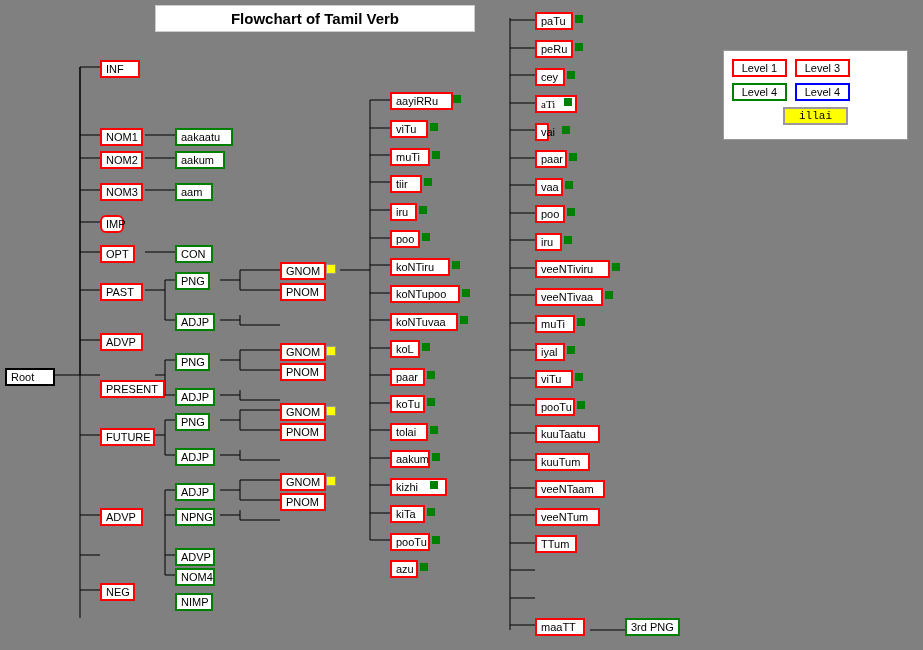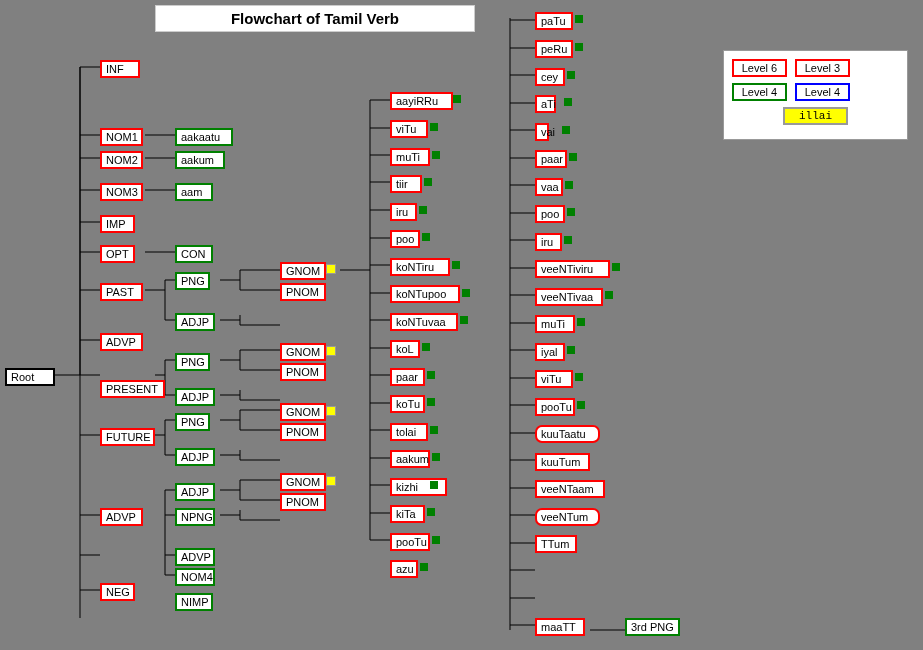--- a/index.html
+++ b/index.html
@@ -93,7 +93,7 @@
 
 <div class="legend-box">
   <div class="legend-row">
-    <div class="legend-item red">Level 6</div>
+    <div class="legend-item red">Level 1</div>
     <div class="legend-item red">Level 3</div>
   </div>
   <div class="legend-row">

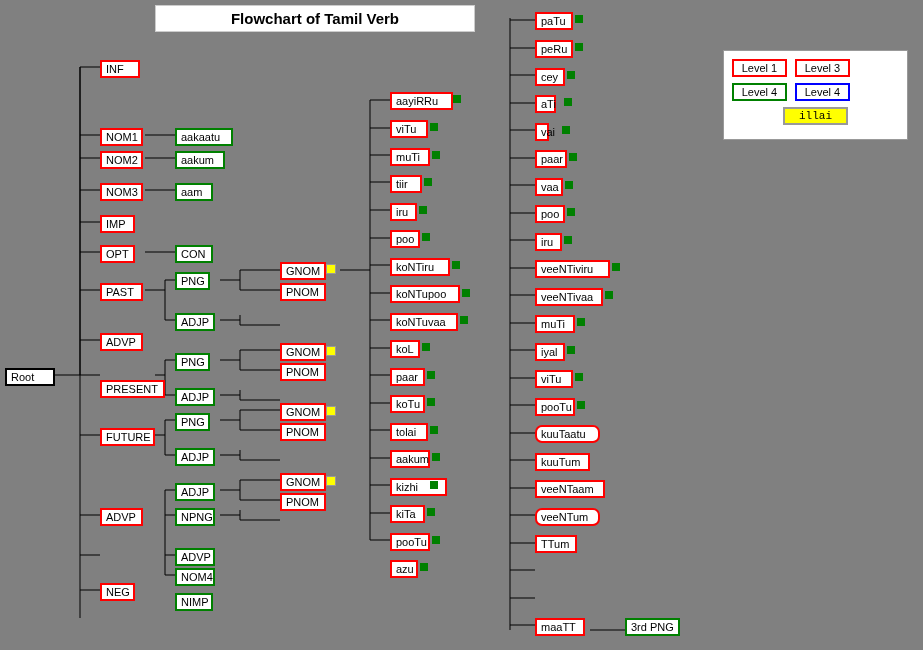--- a/index.html
+++ b/index.html
@@ -457,7 +457,7 @@
 <div class="node red" style="left:535px; top:68px; width:30px;">
   <span>cey</span>
 </div>
-<div class="node red" style="left:535px; top:95px; width:21px;">
+<div class="node red" style="left:535px; top:95px; width:42px;font-family:Liberation Serif, serif;">
   <span>aTi</span>
 </div>
 <div class="node red" style="left:535px; top:123px; width:14px;">

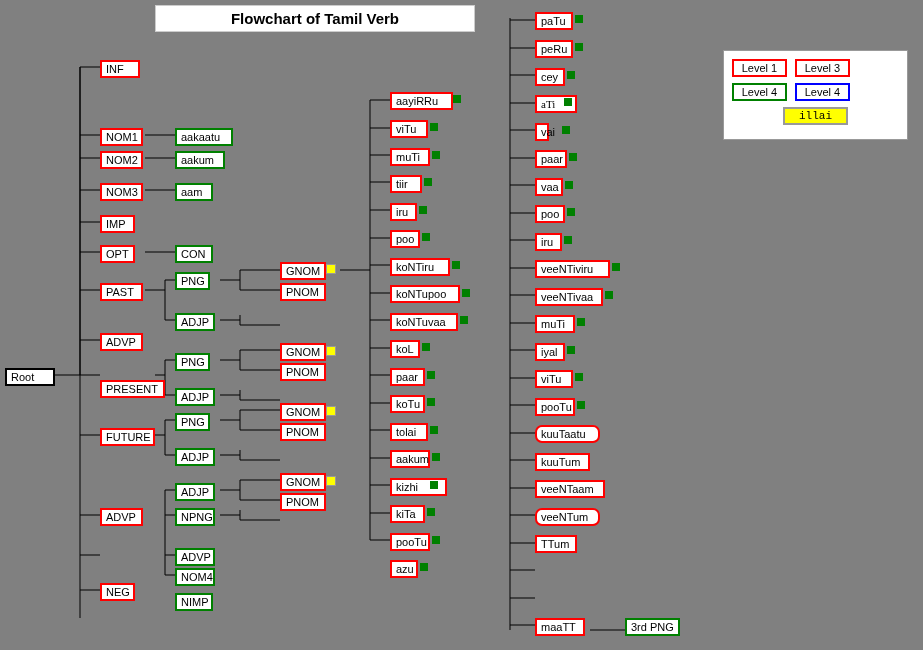--- a/index.html
+++ b/index.html
@@ -269,7 +269,7 @@
 <div class="node red" style="left:100px; top:183px; width:43px;">
   <span>NOM3</span>
 </div>
-<div class="node red" style="left:100px; top:215px; width:35px;">
+<div class="node red" style="left:100px; top:215px; width:24px;border-radius:6px;">
   <span>IMP</span>
 </div>
 <div class="node red" style="left:100px; top:245px; width:35px;">

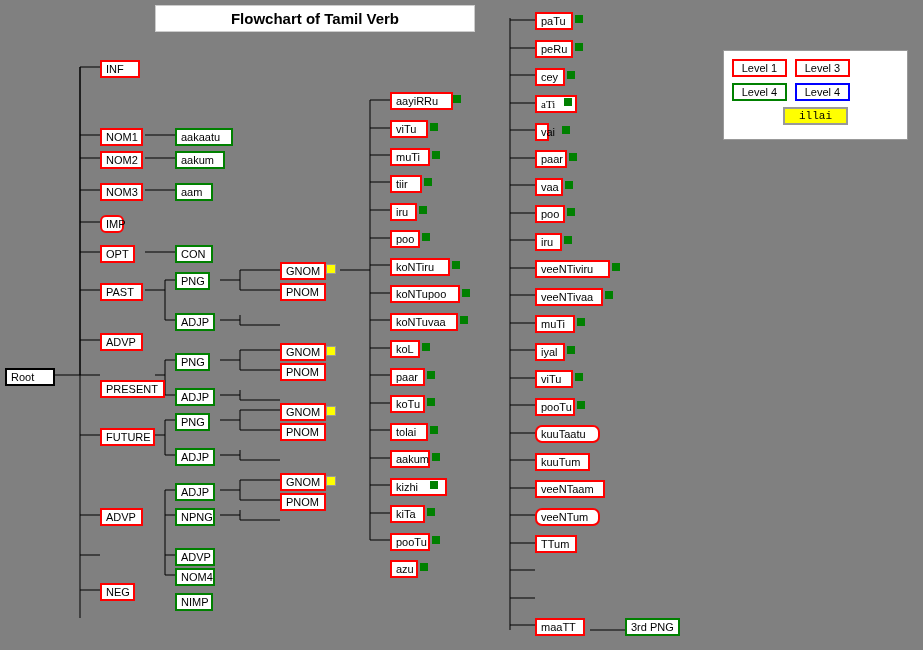--- a/index.html
+++ b/index.html
@@ -493,7 +493,7 @@
 <div class="node red" style="left:535px; top:398px; width:40px;">
   <span>pooTu</span>
 </div>
-<div class="node red" style="left:535px; top:425px; width:65px;border-radius:7px;">
+<div class="node red" style="left:535px; top:425px; width:65px;">
   <span>kuuTaatu</span>
 </div>
 <div class="node red" style="left:535px; top:453px; width:55px;">

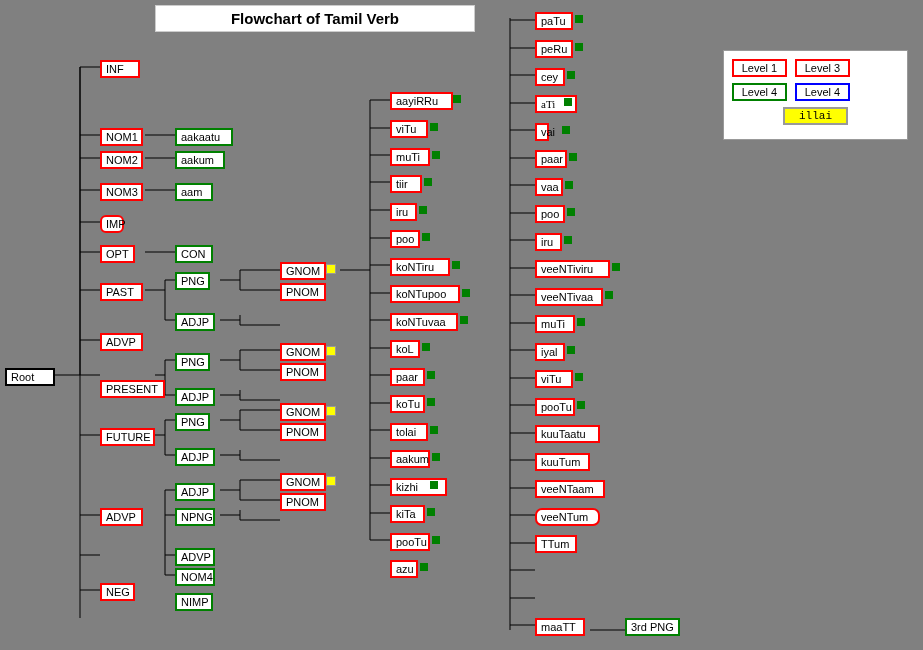--- a/index.html
+++ b/index.html
@@ -502,7 +502,7 @@
 <div class="node red" style="left:535px; top:480px; width:70px;">
   <span>veeNTaam</span>
 </div>
-<div class="node red" style="left:535px; top:508px; width:65px;border-radius:7px;">
+<div class="node red" style="left:535px; top:508px; width:65px;">
   <span>veeNTum</span>
 </div>
 <div class="node red" style="left:535px; top:535px; width:42px;">

